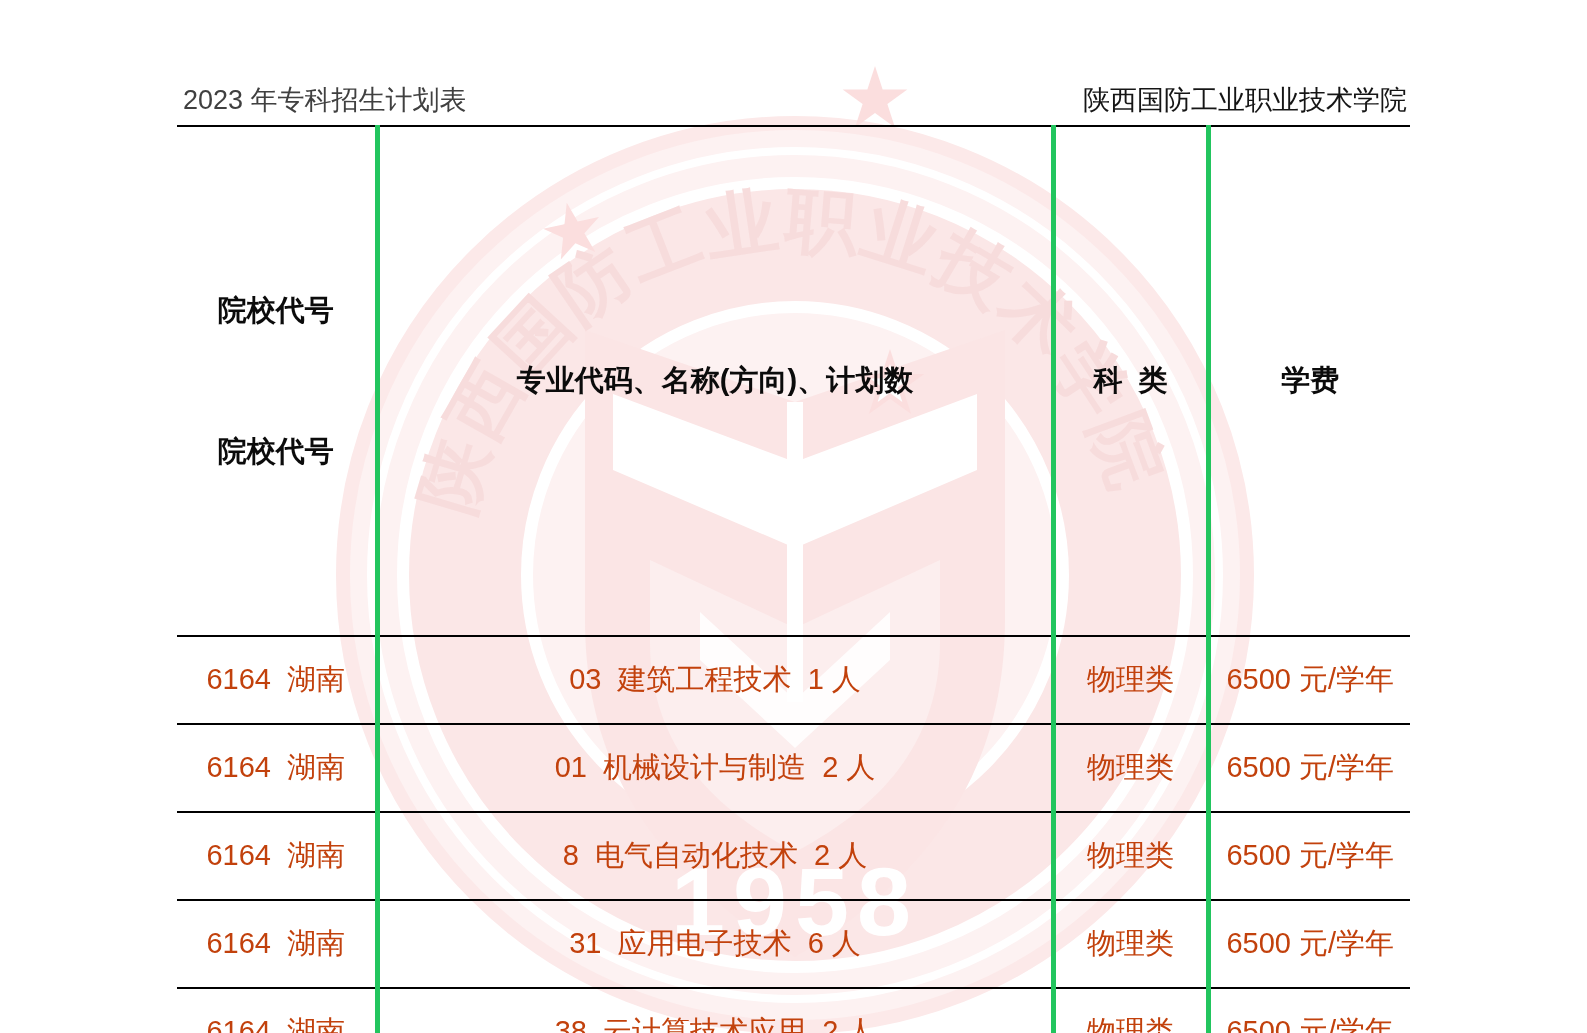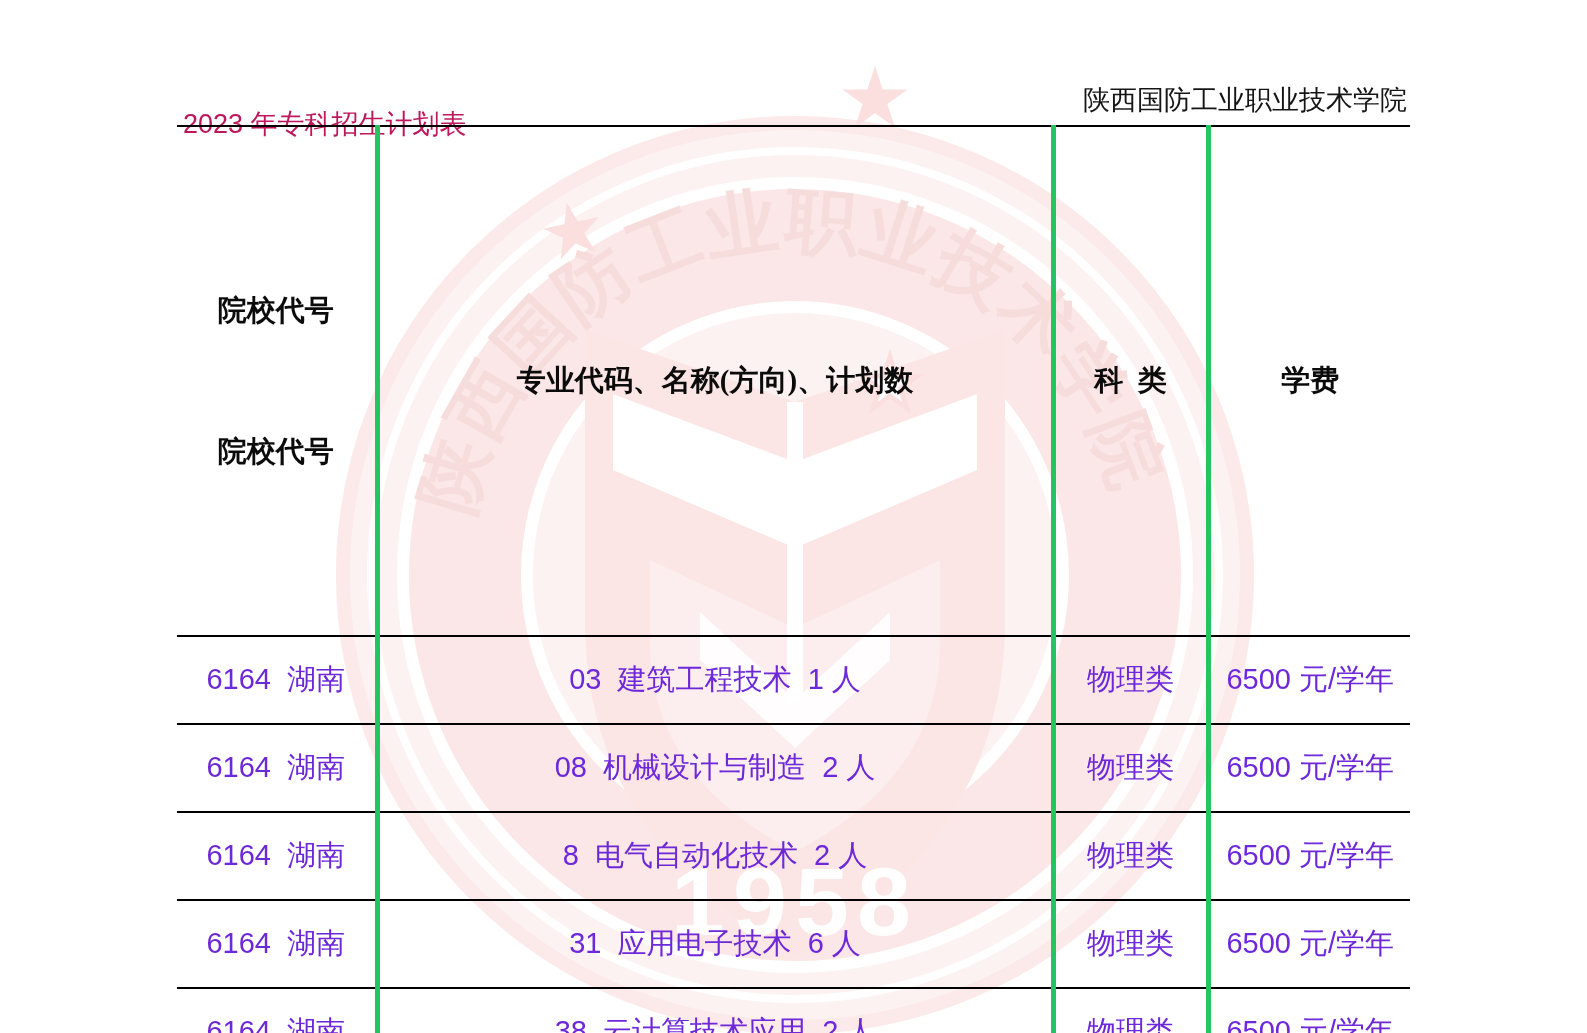--- a/index.html
+++ b/index.html
@@ -15,7 +15,7 @@
   .content{position:absolute;left:0;top:0;width:1587px;height:1033px;z-index:1;}
   .doc-title{
     position:absolute;left:183px;top:84px;font-size:27px;line-height:32px;
-    white-space:pre;color:#be185d;margin-top:24px;
+    white-space:pre;color:#404040;
   }
   .school-name{
     position:absolute;right:180px;top:84px;font-size:27px;line-height:32px;

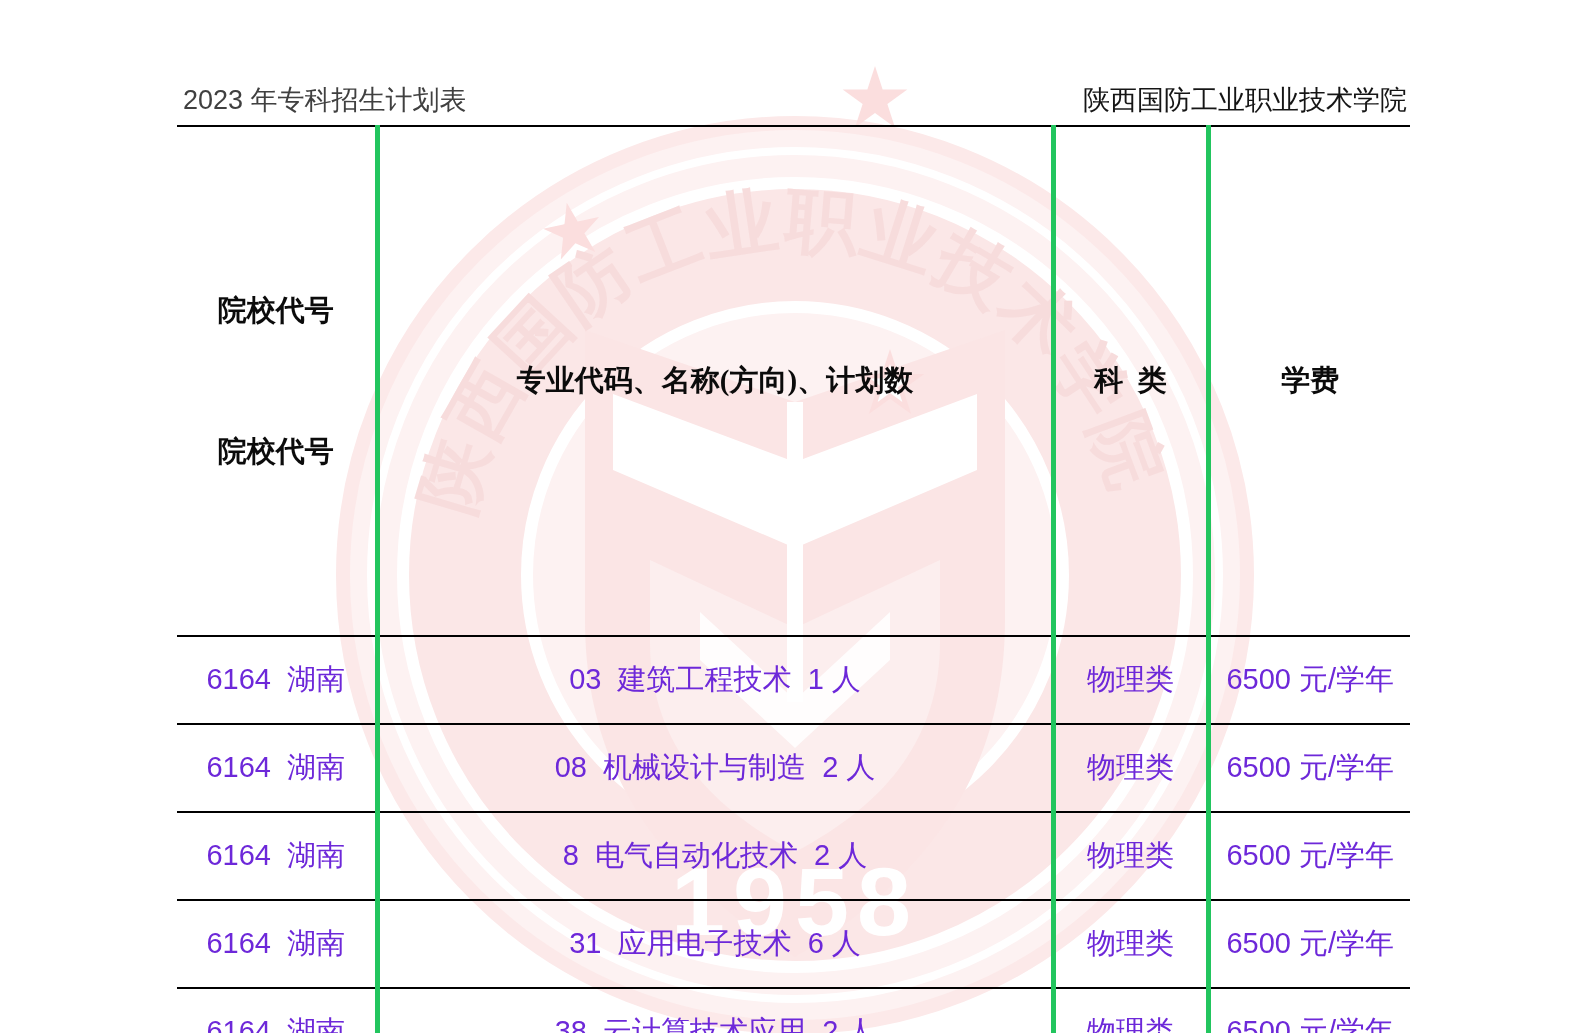--- a/index.html
+++ b/index.html
@@ -37,7 +37,7 @@
     white-space:pre;background:transparent;padding:0;
   }
   table.plan th+th,table.plan td+td{border-left:5px solid #22c55e;}
-  table.plan thead th{height:104px;font-weight:bold;color:#0b0b0b;font-family:Liberation Serif, serif;}
+  table.plan thead th{height:104px;font-weight:bold;color:#0b0b0b;}
   table.plan tbody td{height:86px;color:#6d28d9;}
   .hdr-two-line{line-height:47px;}
   td.major,  th.major-h{text-align:center;}

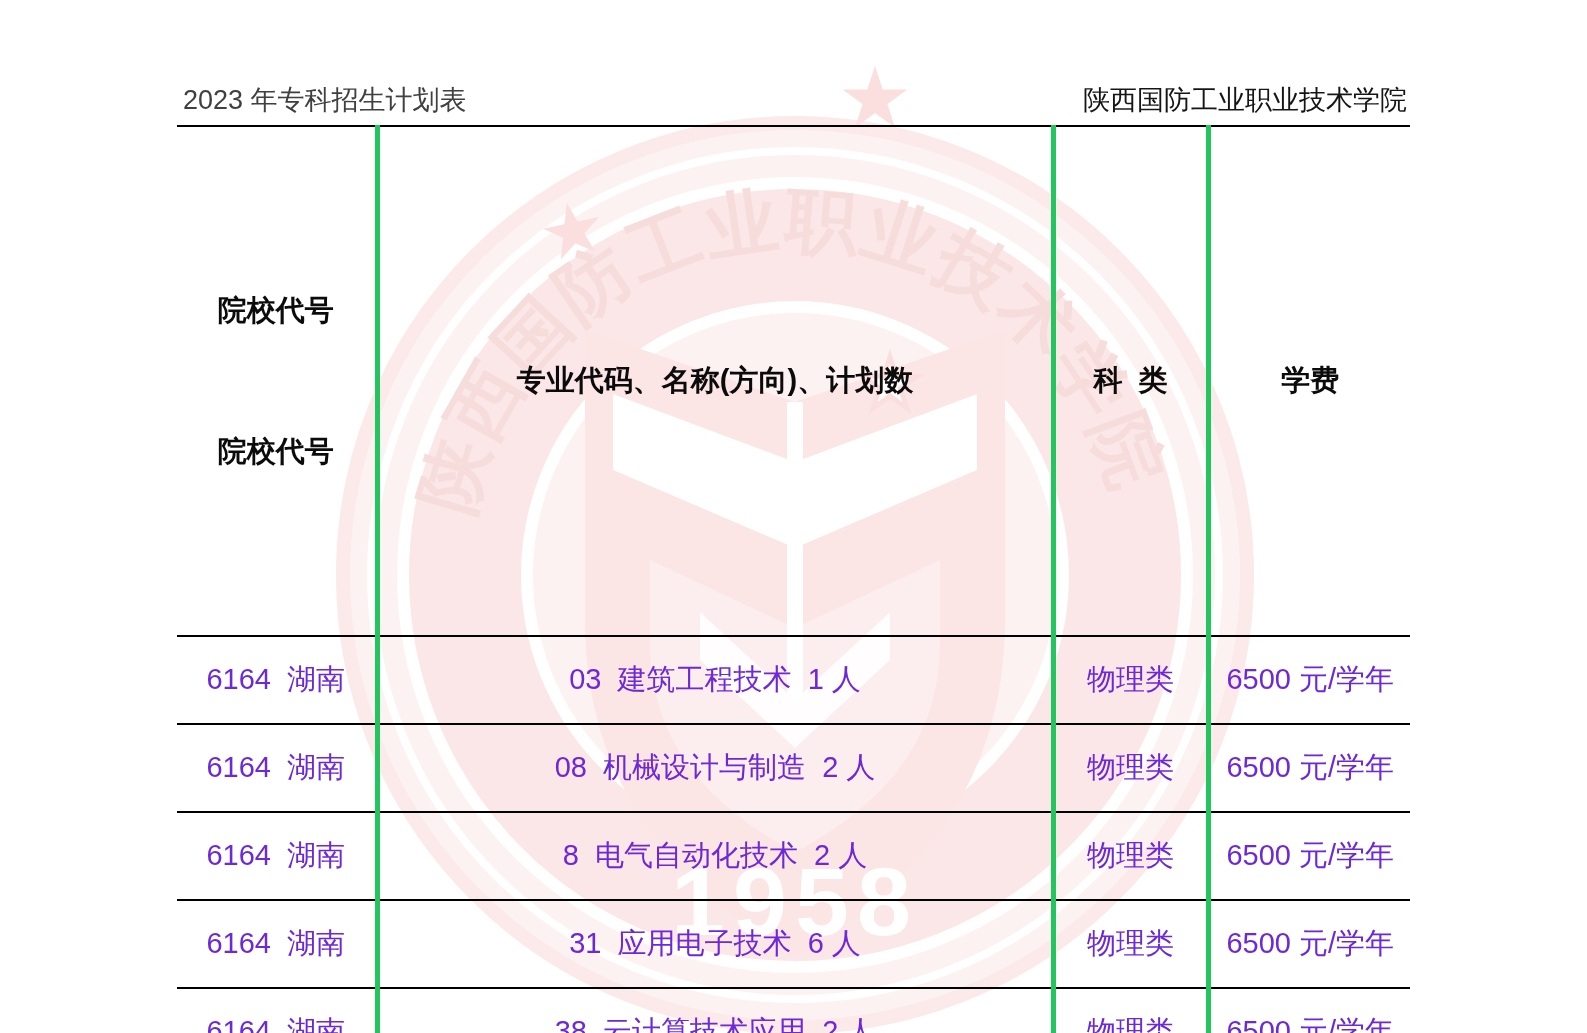--- a/index.html
+++ b/index.html
@@ -38,7 +38,7 @@
   }
   table.plan th+th,table.plan td+td{border-left:5px solid #22c55e;}
   table.plan thead th{height:104px;font-weight:bold;color:#0b0b0b;}
-  table.plan tbody td{height:86px;color:#6d28d9;}
+  table.plan tbody td{height:86px;color:#c2410c;}
   .hdr-two-line{line-height:47px;}
   td.major,  th.major-h{text-align:center;}
   td.major{text-align:left;padding-left:16px;}

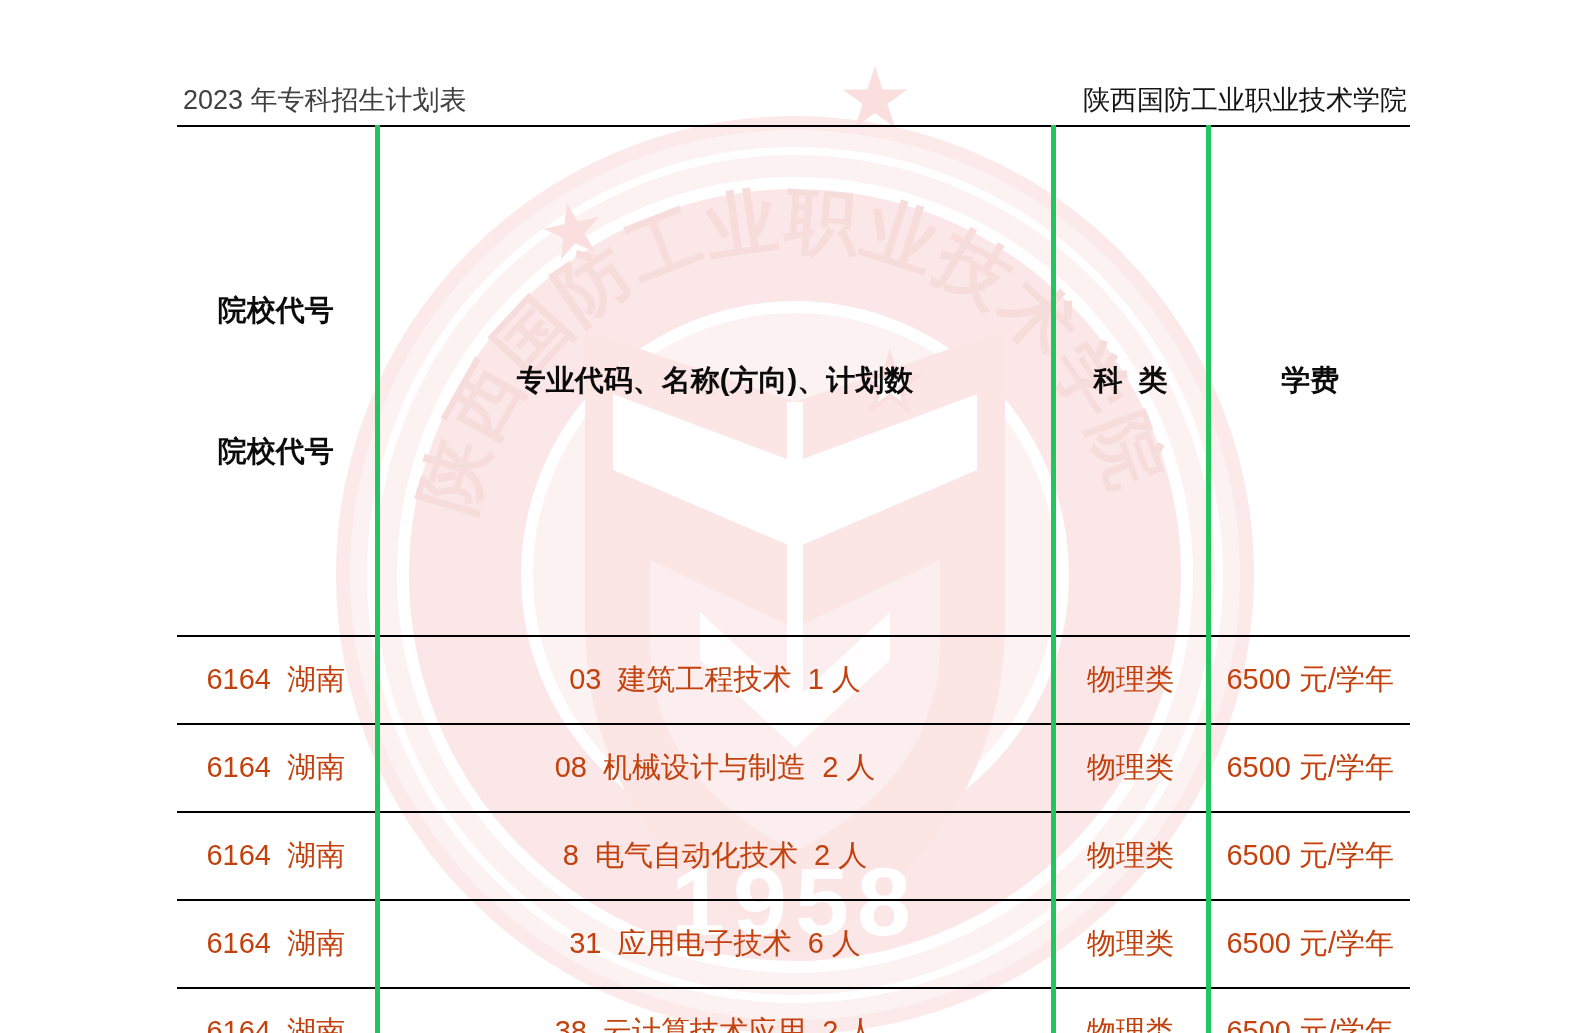--- a/index.html
+++ b/index.html
@@ -118,7 +118,7 @@
       </tr>
       <tr>
         <td>6164  湖南</td>
-        <td class="major">08  机械设计与制造  2 人</td>
+        <td class="major">01  机械设计与制造  2 人</td>
         <td class="cat">物理类</td>
         <td>6500 元/学年</td>
       </tr>

